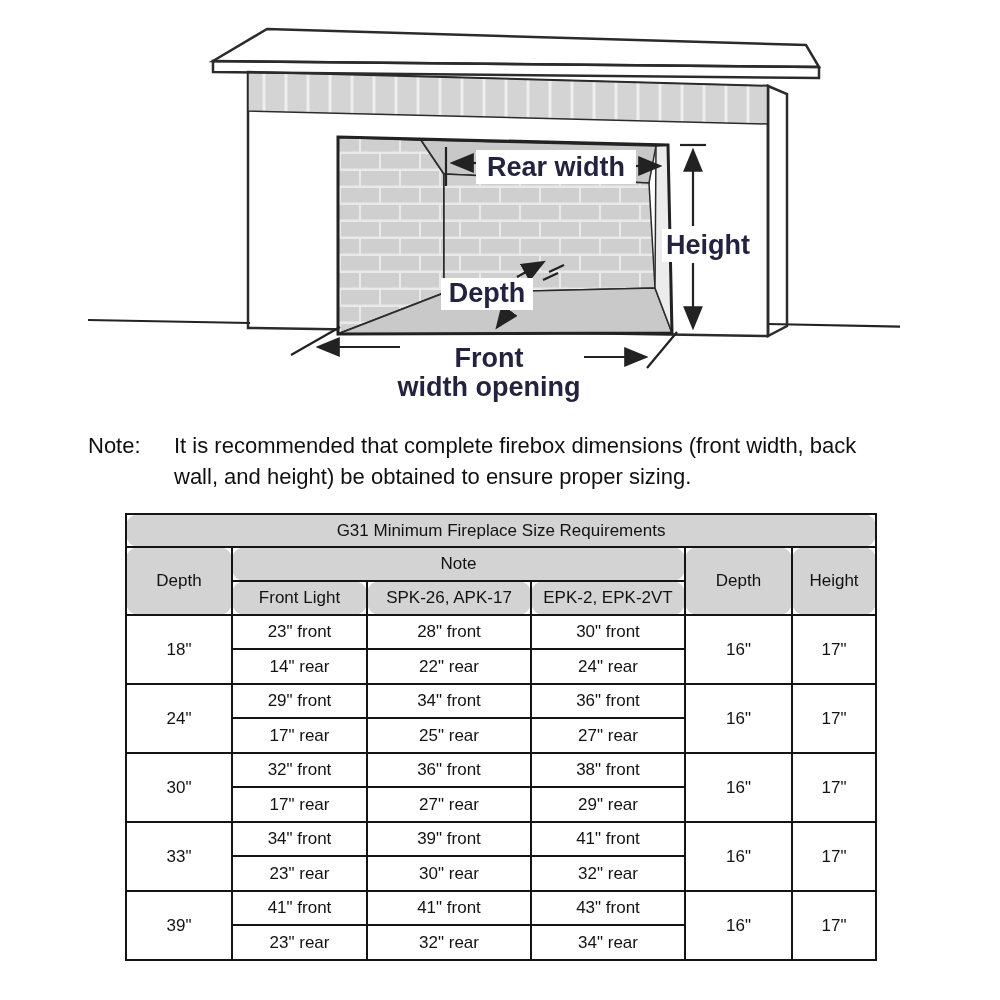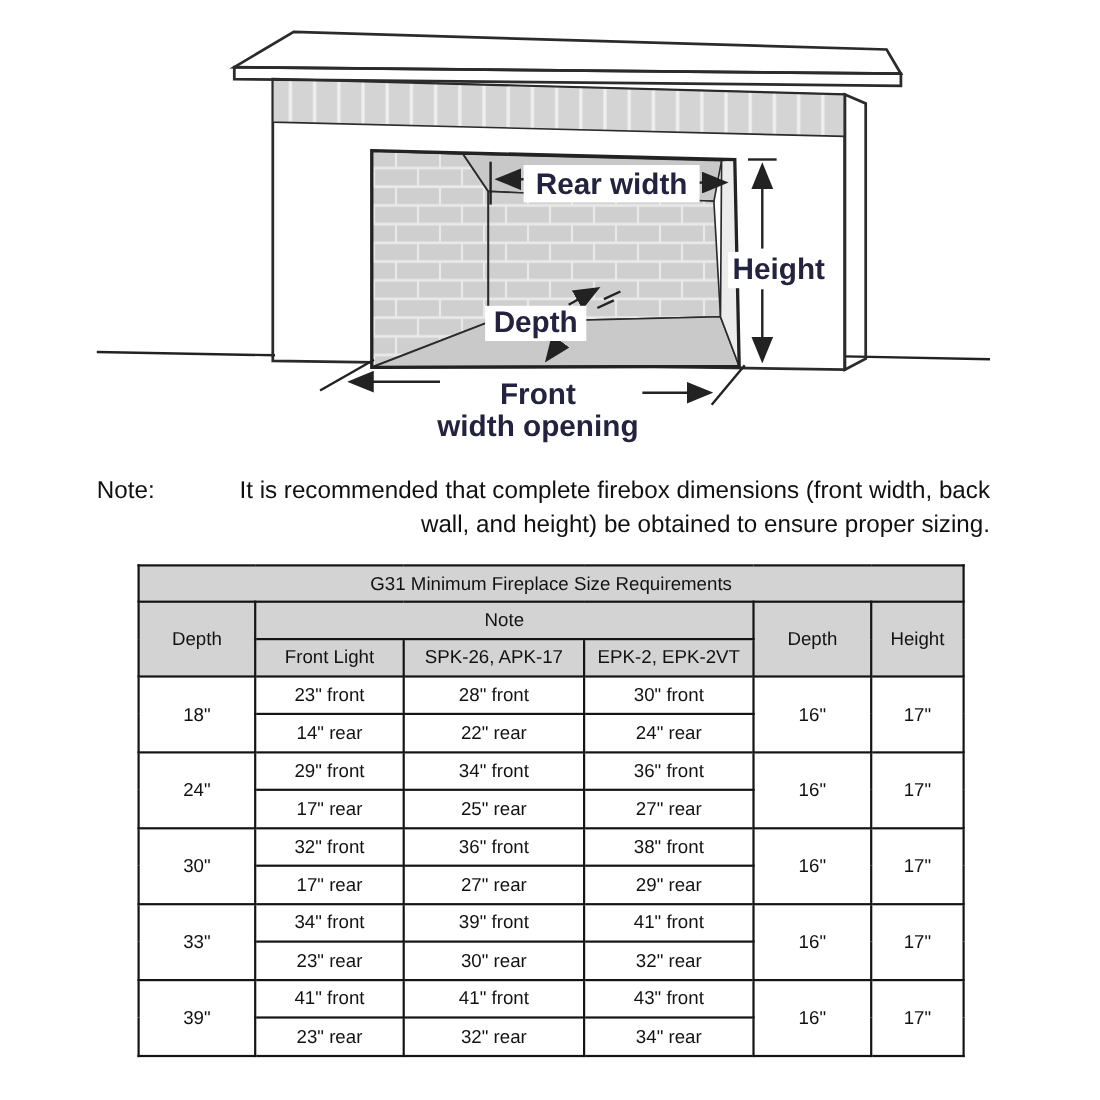--- a/index.html
+++ b/index.html
@@ -12,7 +12,7 @@
         fill:#23233f;text-anchor:middle;}
   .note{display:flex;margin:0 0 0 88px;font-size:22px;line-height:31px;color:#101010;}
   .note .note-label{font-weight:normal;width:68px;flex:0 0 auto;margin-right:18px;}
-  .note .note-text{width:737px;text-align:right;}
+  .note .note-text{width:737px;}
   table.sizes{border-collapse:collapse;table-layout:fixed;width:750px;margin:21px 0 0 125px;
         font-size:17px;color:#121212;}
   table.sizes td{border:2px solid #141414;text-align:center;padding:0;

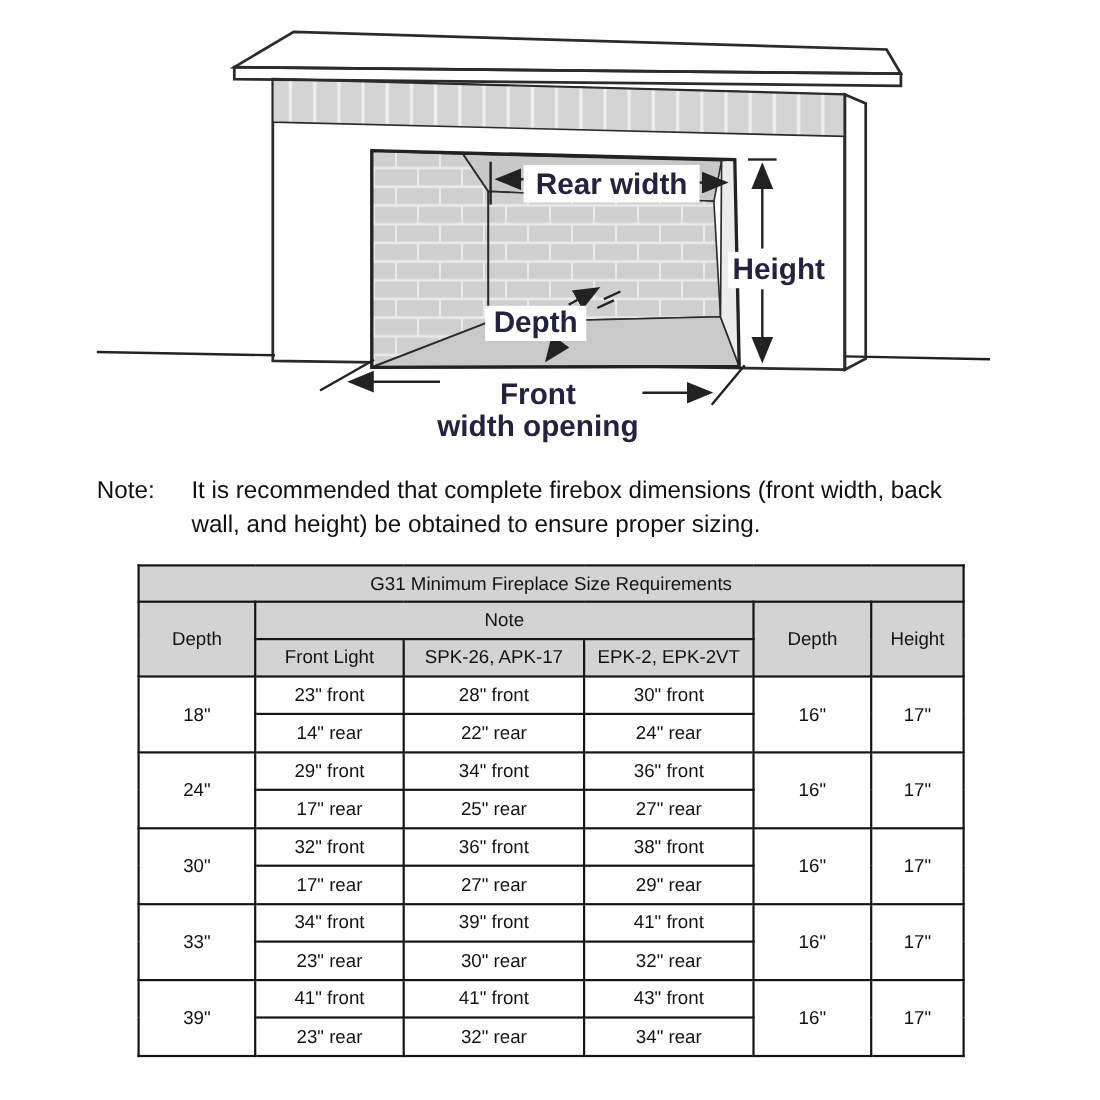--- a/index.html
+++ b/index.html
@@ -17,7 +17,7 @@
         font-size:17px;color:#121212;}
   table.sizes td{border:2px solid #141414;text-align:center;padding:0;
         font-family:"Liberation Sans",sans-serif;}
-  table.sizes .hdr{background:#d3d3d3;}
+  table.sizes .hdr{background:#d3d3d3;border-radius:13px;}
   td.title-cell{height:31px;}
   td.h2{height:32px;}
   td.front{height:32px;border-bottom:2px solid #e3e3e3;}

